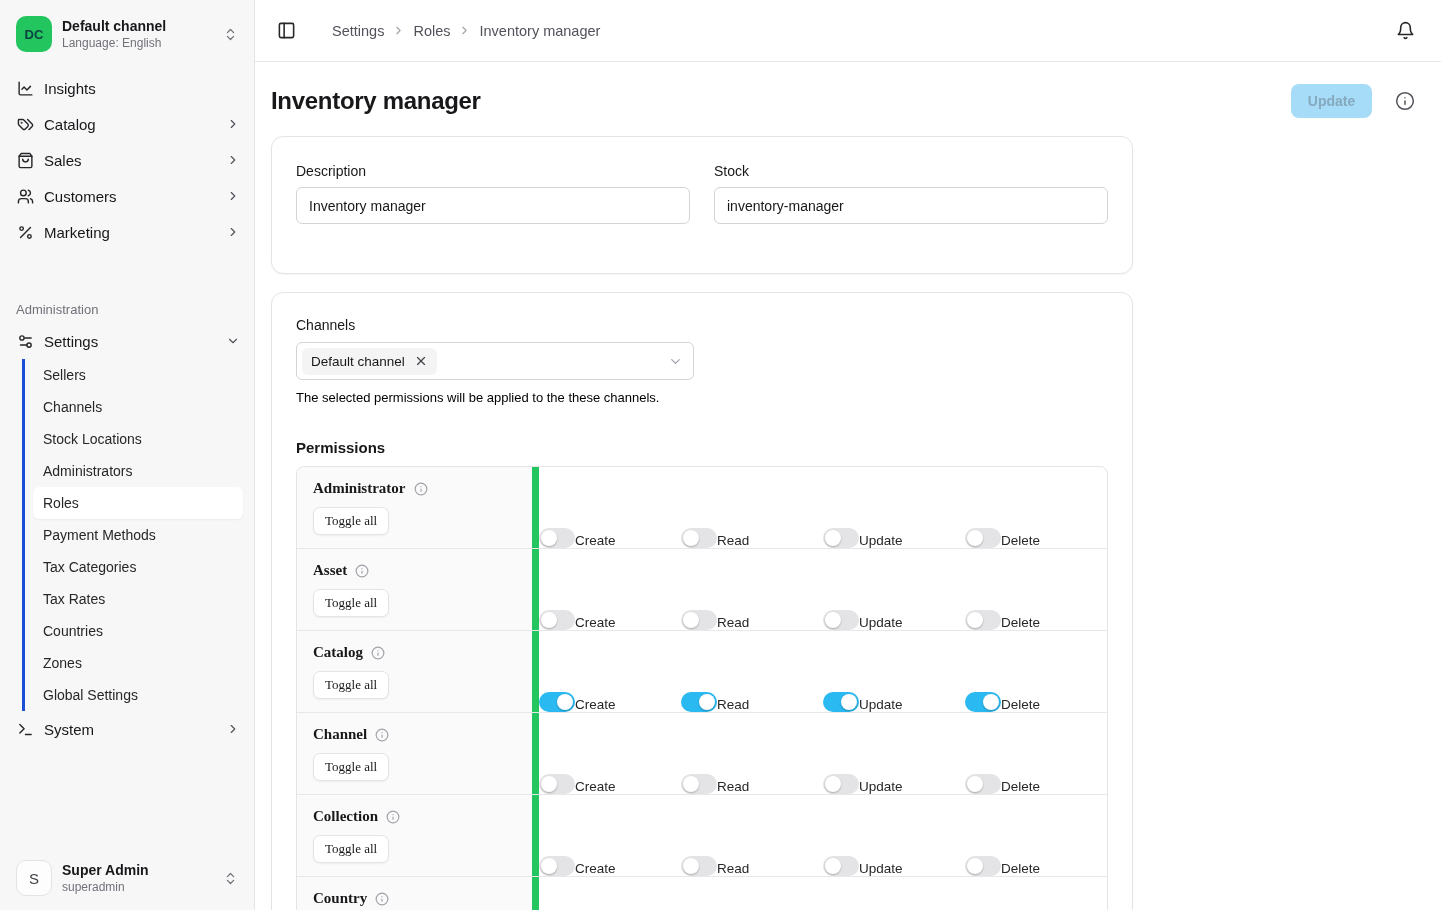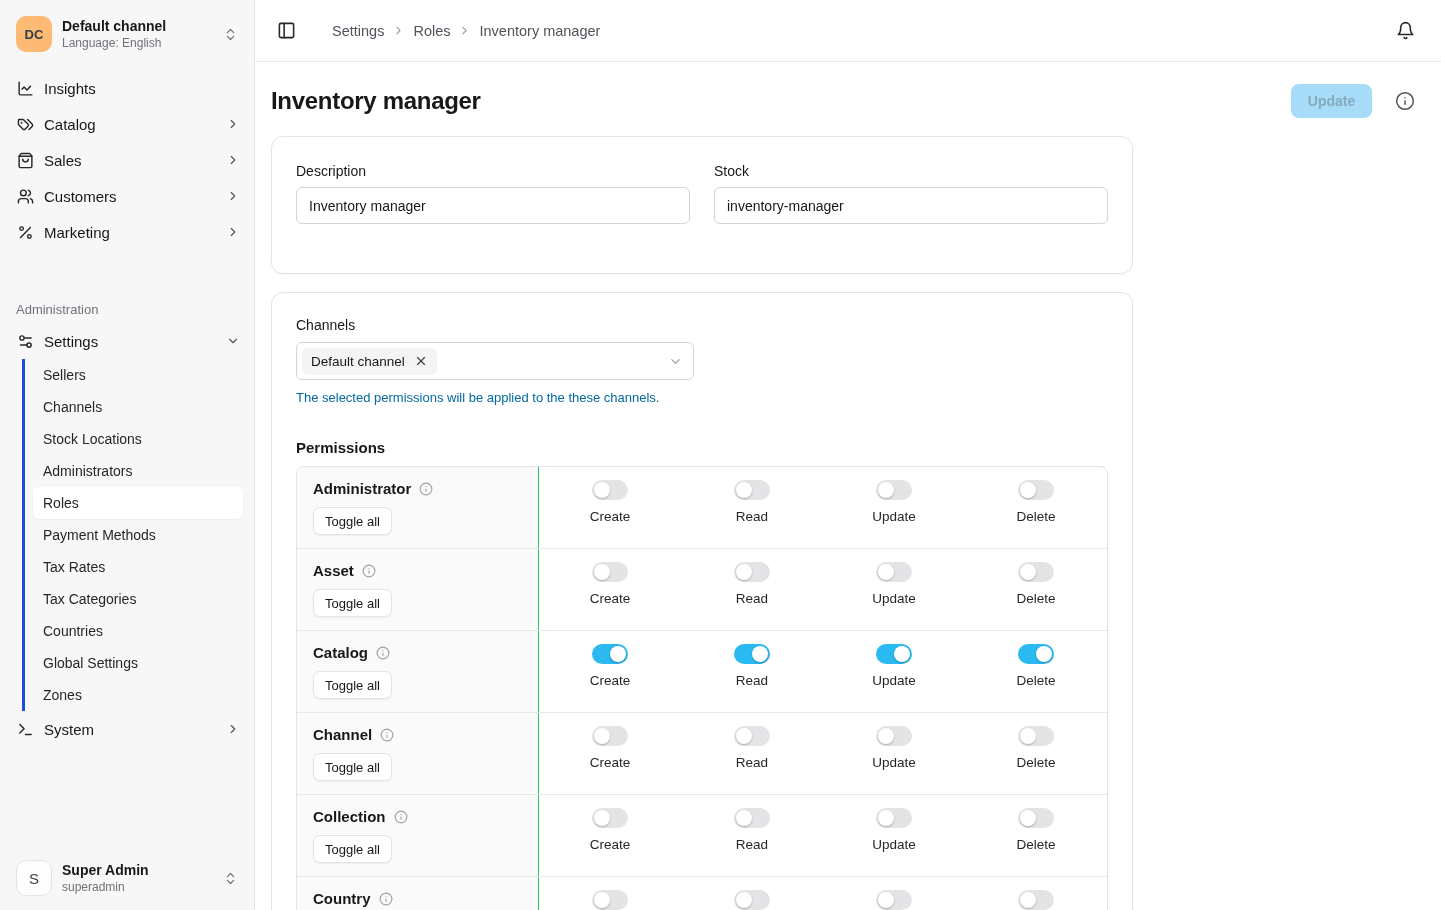--- a/index.html
+++ b/index.html
@@ -29,7 +29,7 @@
     display: flex; align-items: center; justify-content: center;
     font-size: 13px; font-weight: 700; flex: none;
   }
-  .avatar.brand { background: #fdba74; color: rgba(7,40,60,0.85); }
+  .avatar.brand { background: #22c55e; color: rgba(7,40,60,0.85); }
   .avatar.user  { background: #fdfdfd; border: 1px solid #e4e4e7; color: #3f3f46; font-weight: 400; font-size: 15px; }
   .switcher .texts { flex: 1; min-width: 0; }
   .switcher .name { font-size: 14px; font-weight: 700; line-height: 18px; }

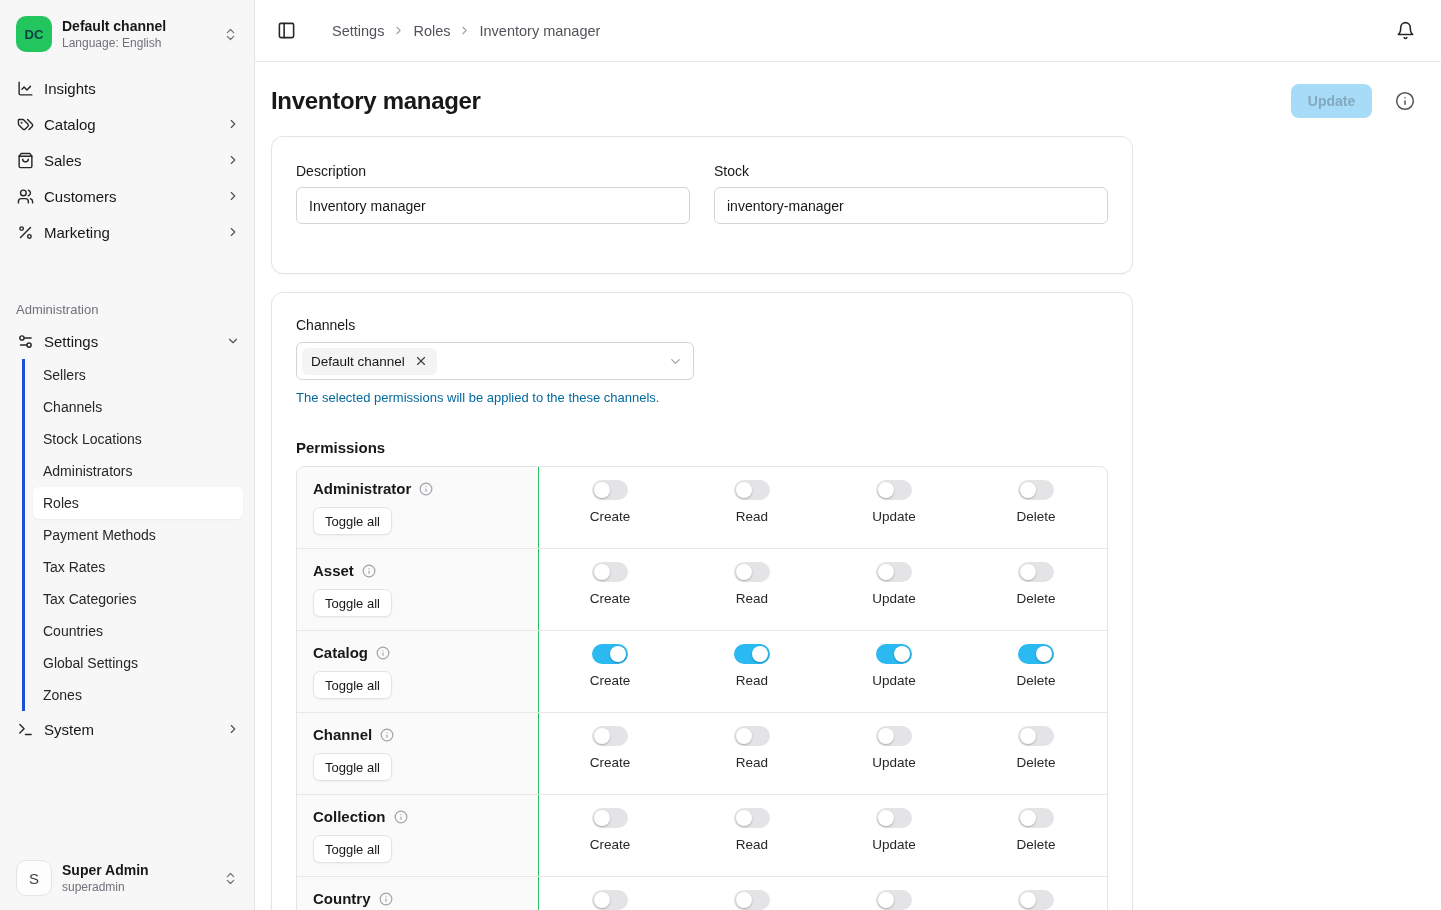--- a/index.html
+++ b/index.html
@@ -119,7 +119,7 @@
   }
   .chip .x { color: #3f3f46; cursor: pointer; display: flex; }
   .select .sel-chev { margin-left: auto; color: #a1a1aa; }
-  .helper { margin-top: 10px; font-size: 13px; color: #0369a1; }
+  .helper { margin-top: 10px; font-size: 13px; color: #000000; }
 
   .perm-heading { margin-top: 34px; font-size: 15px; font-weight: 600; }
 

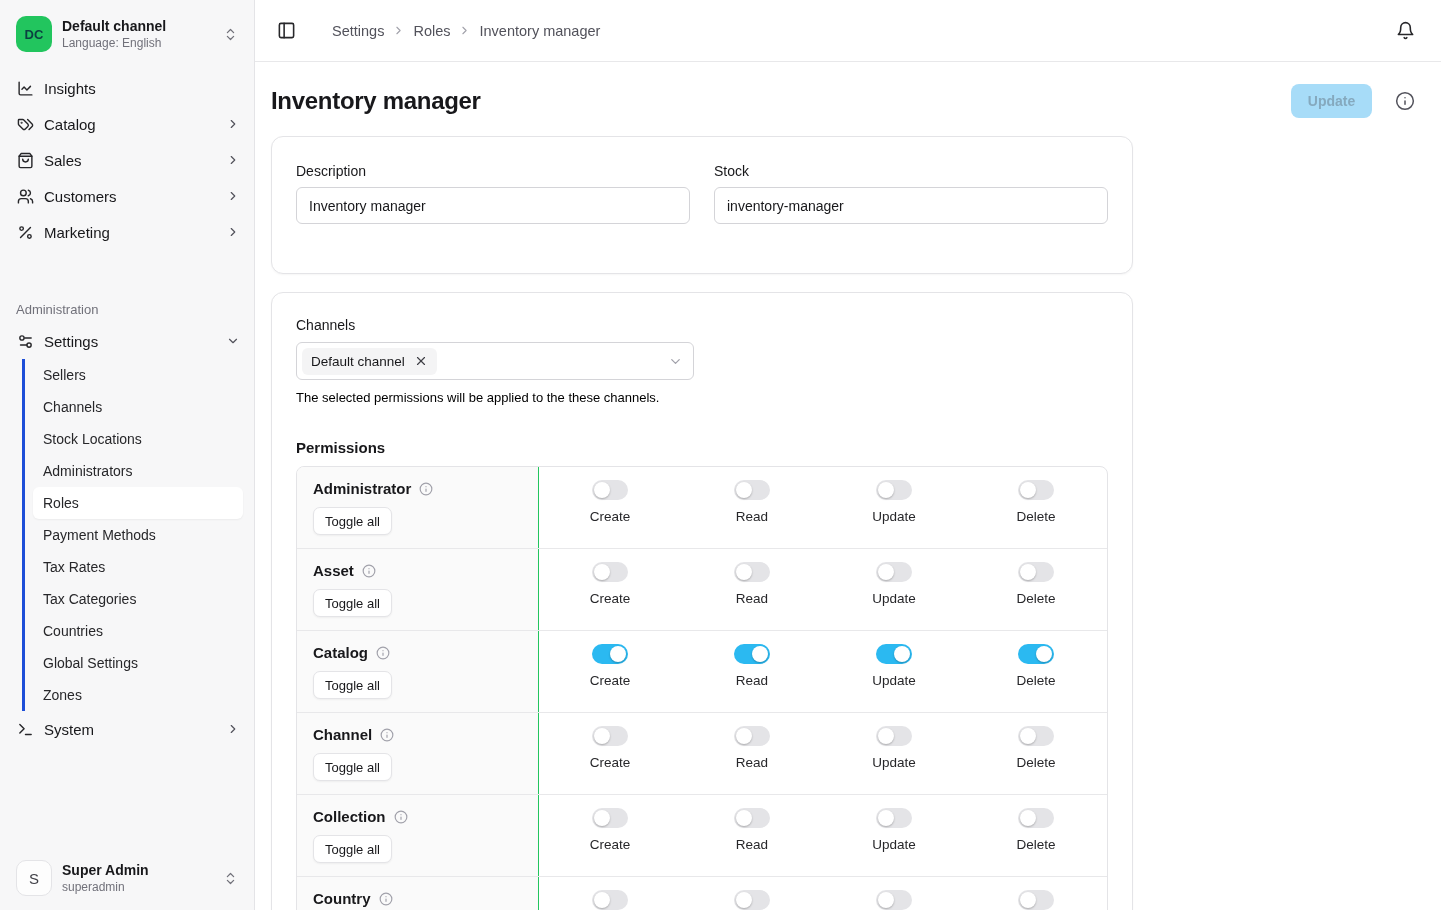--- a/index.html
+++ b/index.html
@@ -134,8 +134,9 @@
   }
   .perm-row:first-child { border-top: none; }
   .perm-left {
-    background: #fafafa; border-right: 1px solid #22c55e;
+    background: #fafafa; border-right: 7px solid #22c55e;
     padding: 13px 16px;
+    font-family: Liberation Serif, serif;
   }
   .perm-entity { display: flex; align-items: center; gap: 8px; font-size: 15px; font-weight: 600; }
   .perm-entity .info { color: #a1a1aa; cursor: pointer; display: flex; }

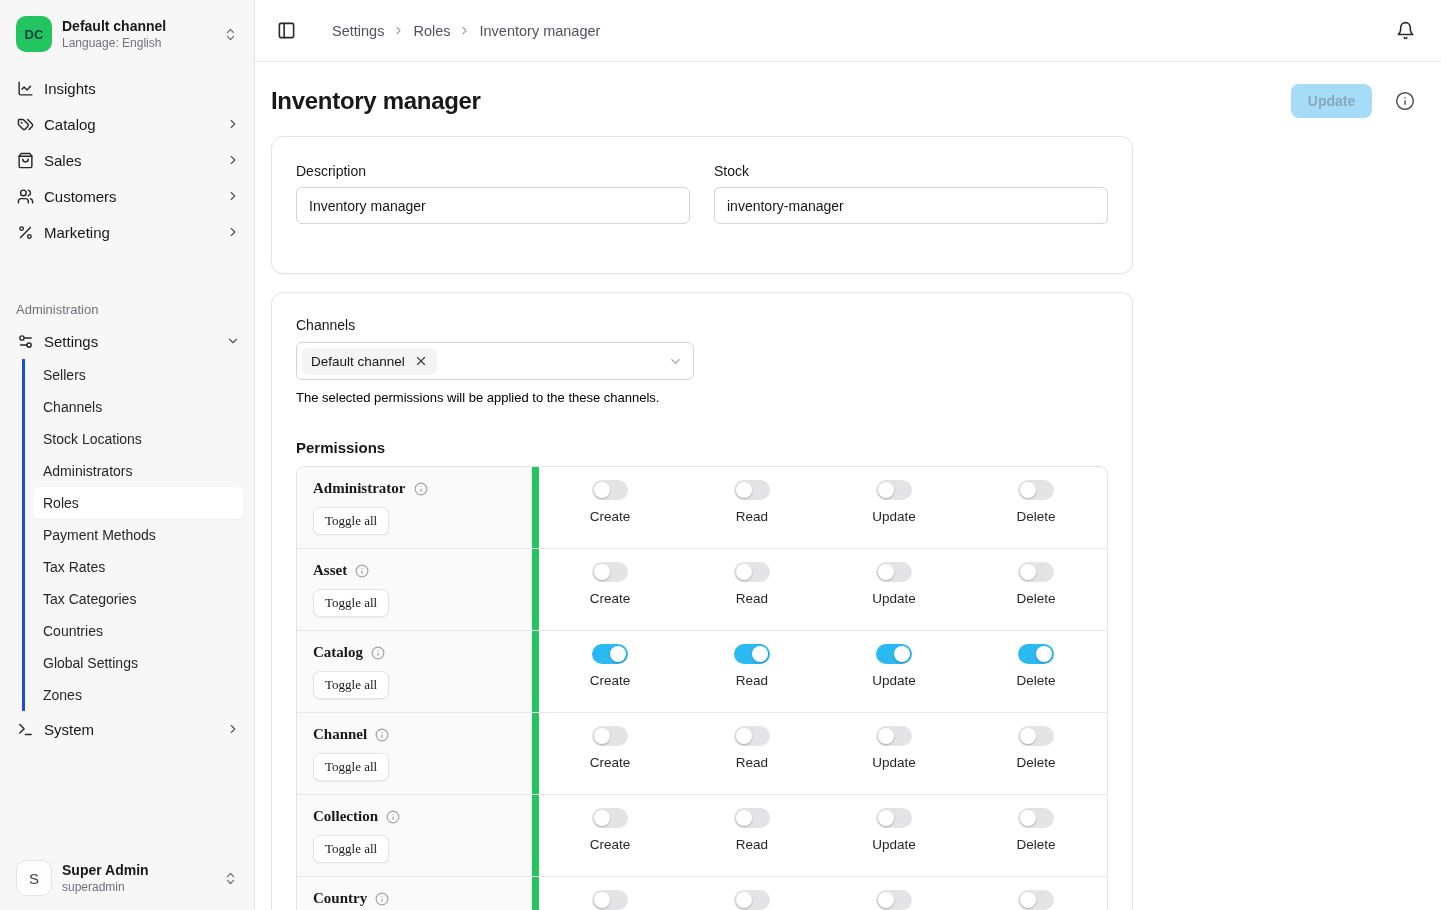--- a/index.html
+++ b/index.html
@@ -146,7 +146,7 @@
     box-shadow: 0 1px 2px rgba(0,0,0,0.05);
     font-family: inherit; font-size: 13px; color: #18181b; cursor: pointer;
   }
-  .perm-cell { display: flex; flex-direction: column; align-items: center; padding-top: 13px; }
+  .perm-cell { display: flex; flex-direction: row; align-items: flex-end; padding-top: 13px; }
   .perm-label { margin-top: 9px; font-size: 13.5px; color: #27272a; }
 
   .toggle {

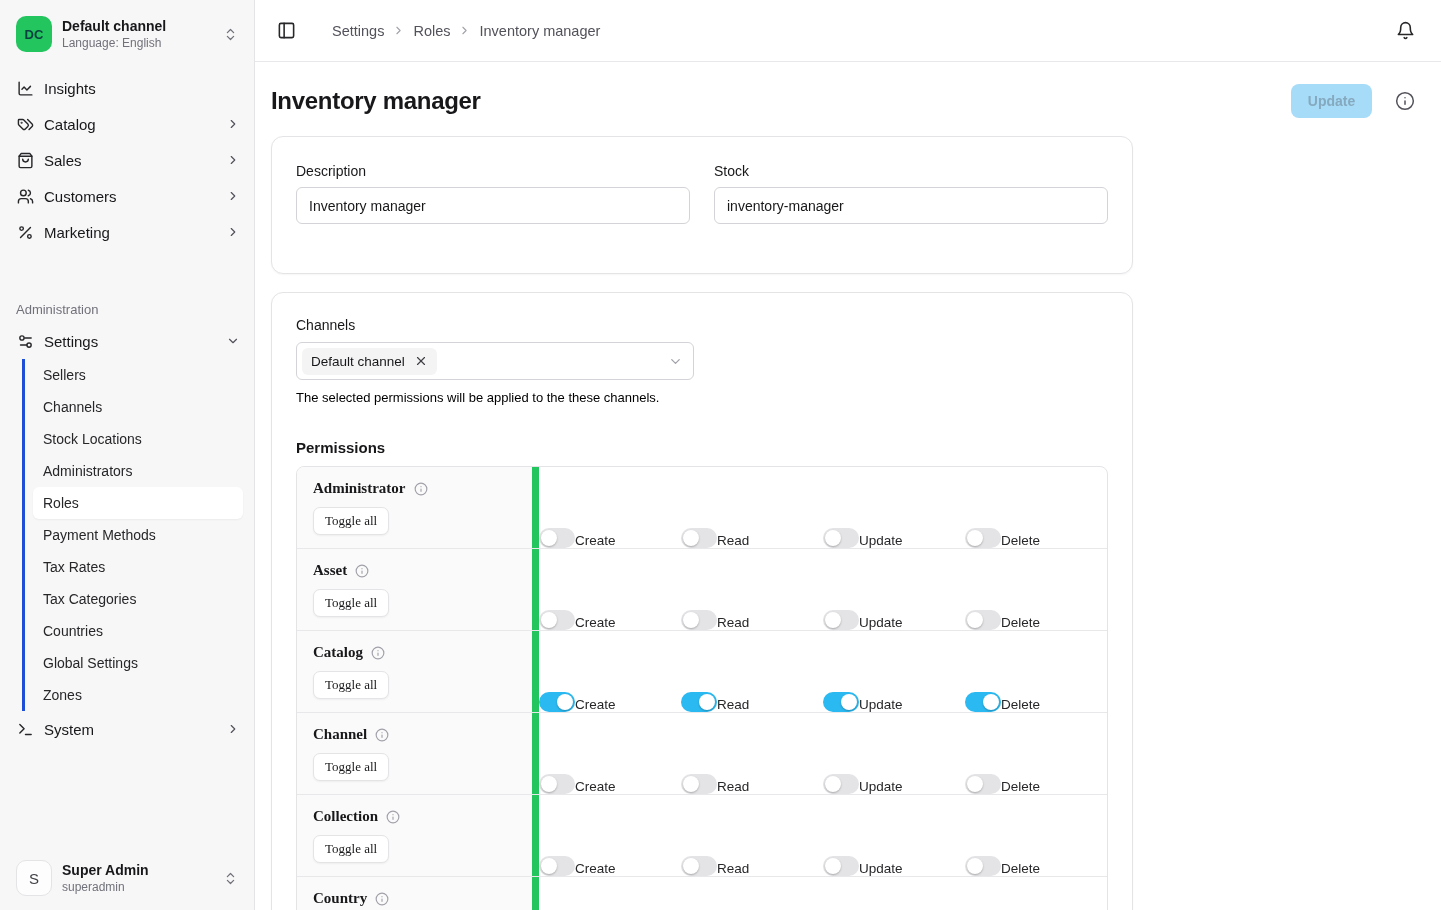--- a/index.html
+++ b/index.html
@@ -280,8 +280,8 @@
     <li>Administrators</li>
     <li class="active">Roles</li>
     <li>Payment Methods</li>
+    <li>Tax Categories</li>
     <li>Tax Rates</li>
-    <li>Tax Categories</li>
     <li>Countries</li>
     <li>Global Settings</li>
     <li>Zones</li>

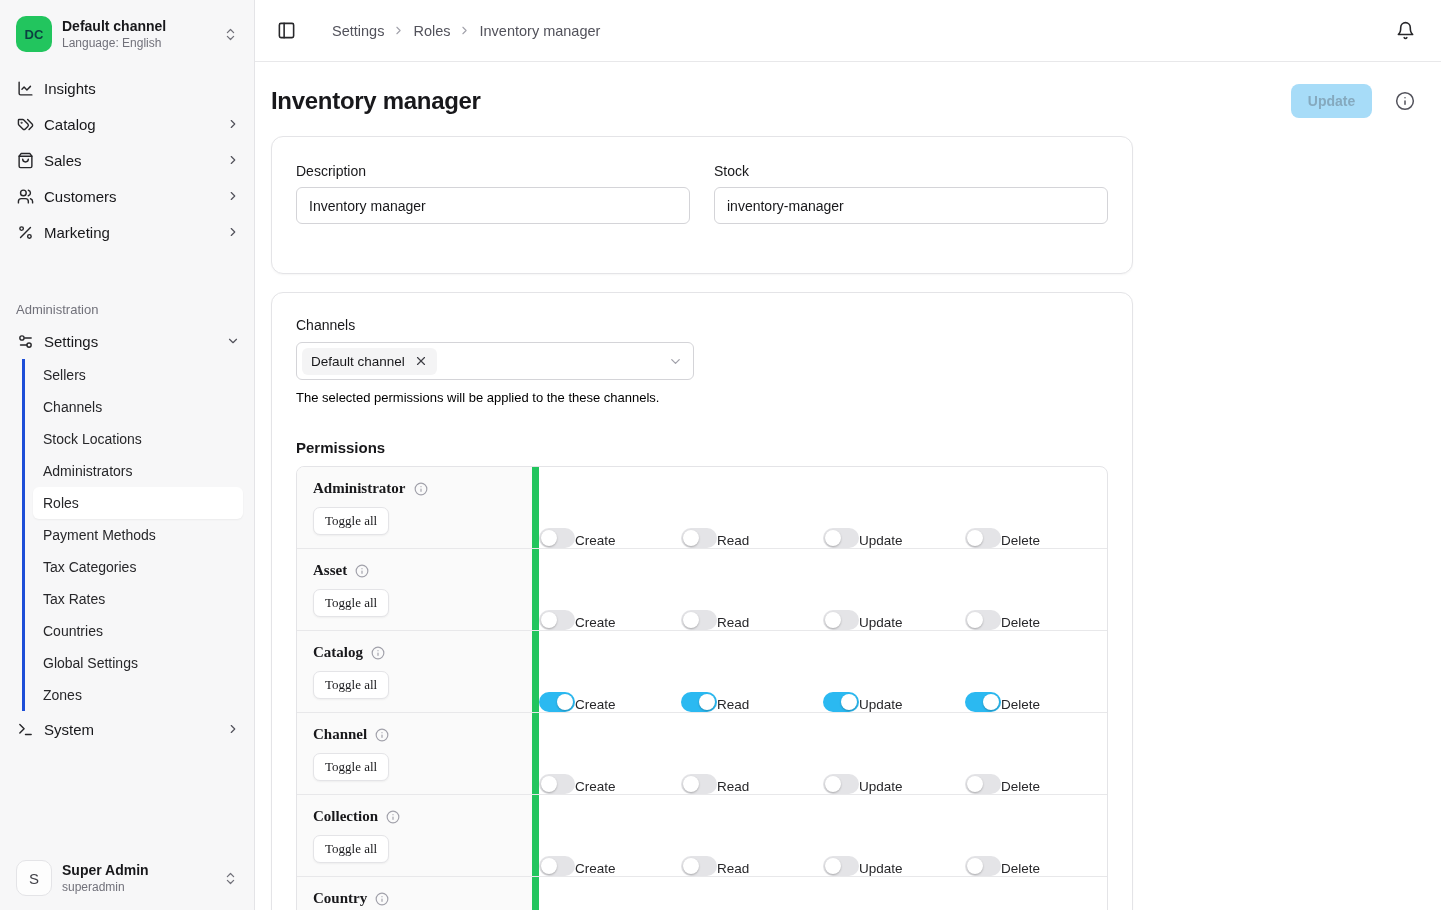--- a/index.html
+++ b/index.html
@@ -283,8 +283,8 @@
     <li>Tax Categories</li>
     <li>Tax Rates</li>
     <li>Countries</li>
+    <li>Zones</li>
     <li>Global Settings</li>
-    <li>Zones</li>
   </ul>
 
   <div class="nav-item">

